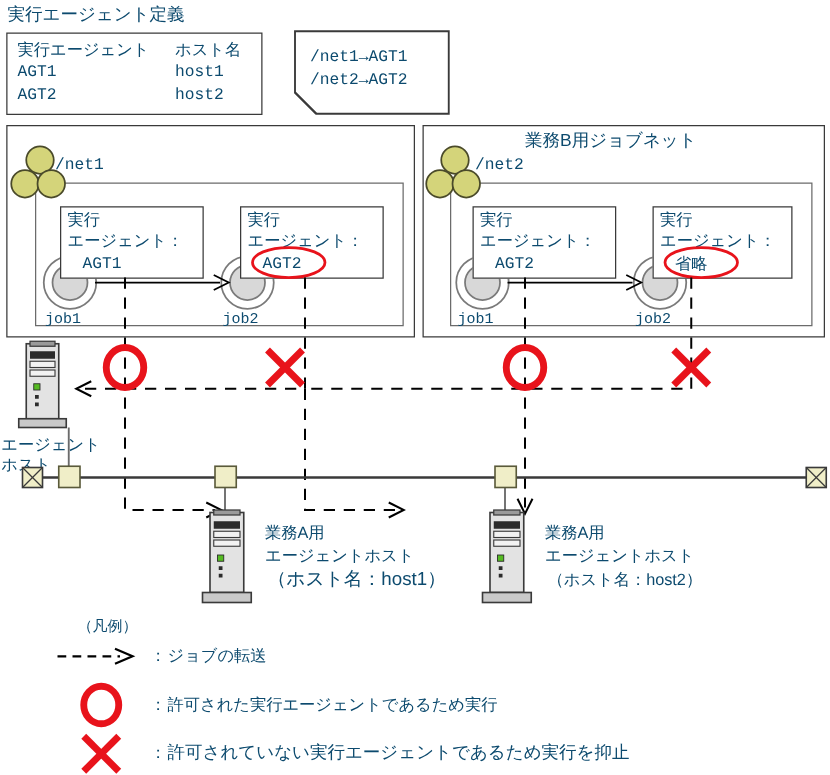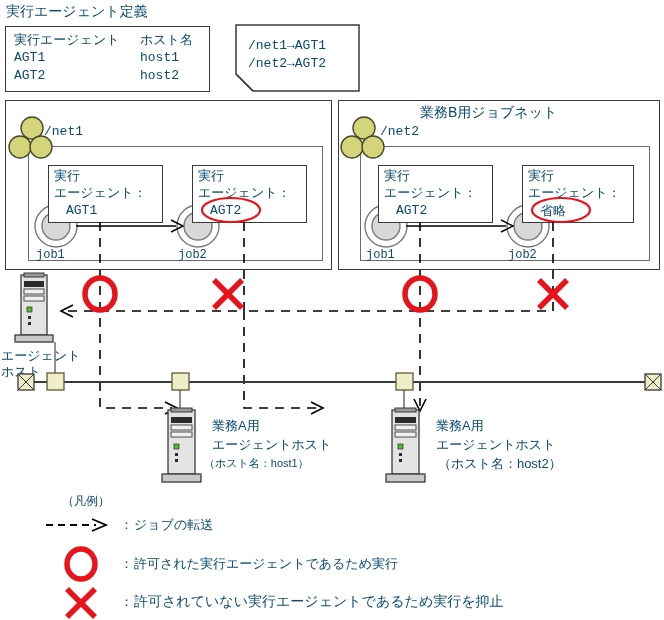--- a/index.html
+++ b/index.html
@@ -235,7 +235,7 @@
   </svg>
   <div class="txt" style="left:212px; top:418px; font-size:13px;">業務A用</div>
   <div class="txt" style="left:212px; top:437px; font-size:13px;">エージェントホスト</div>
-  <div class="txt" style="left:204px; top:456px; font-size:11px;">（ホスト名：host1）</div>
+  <div class="txt" style="left:214px; top:456px; font-size:15px;">（ホスト名：host1）</div>
 
   <svg style="left:385px; top:408px;" width="42" height="78" viewBox="0 0 42 78">
     <rect x="7" y="2" width="27" height="64" fill="#e3e3e3" stroke="#3a3a3a" stroke-width="1.3"></rect>

